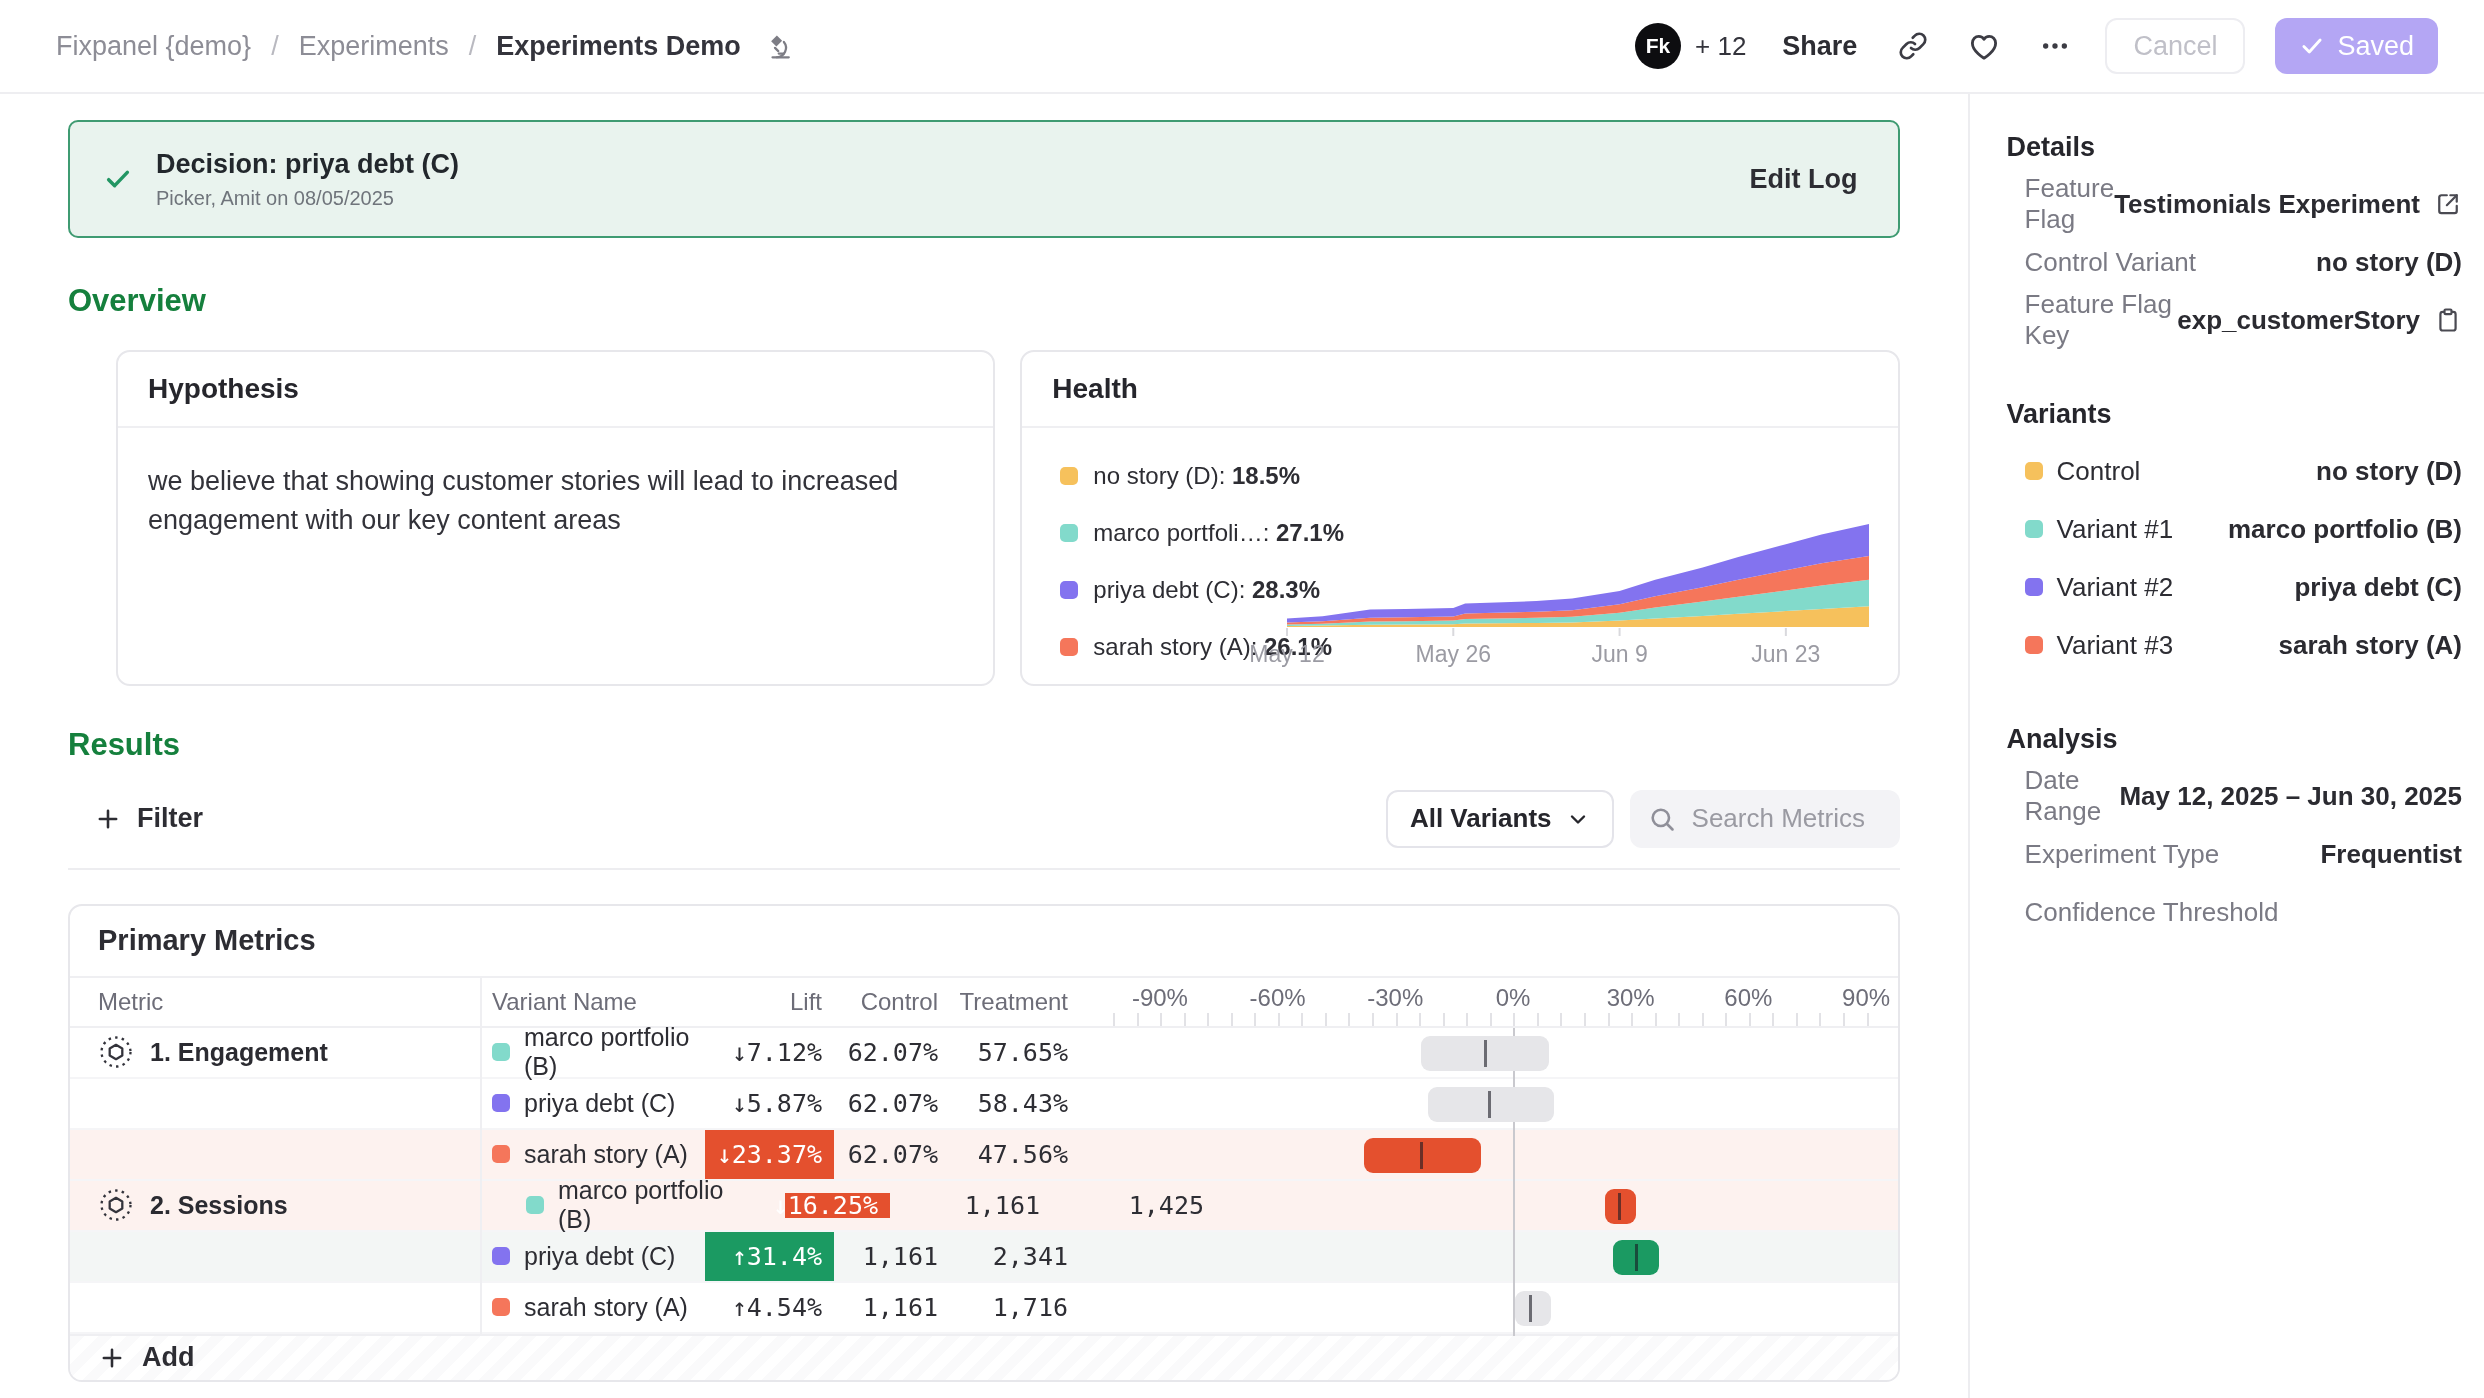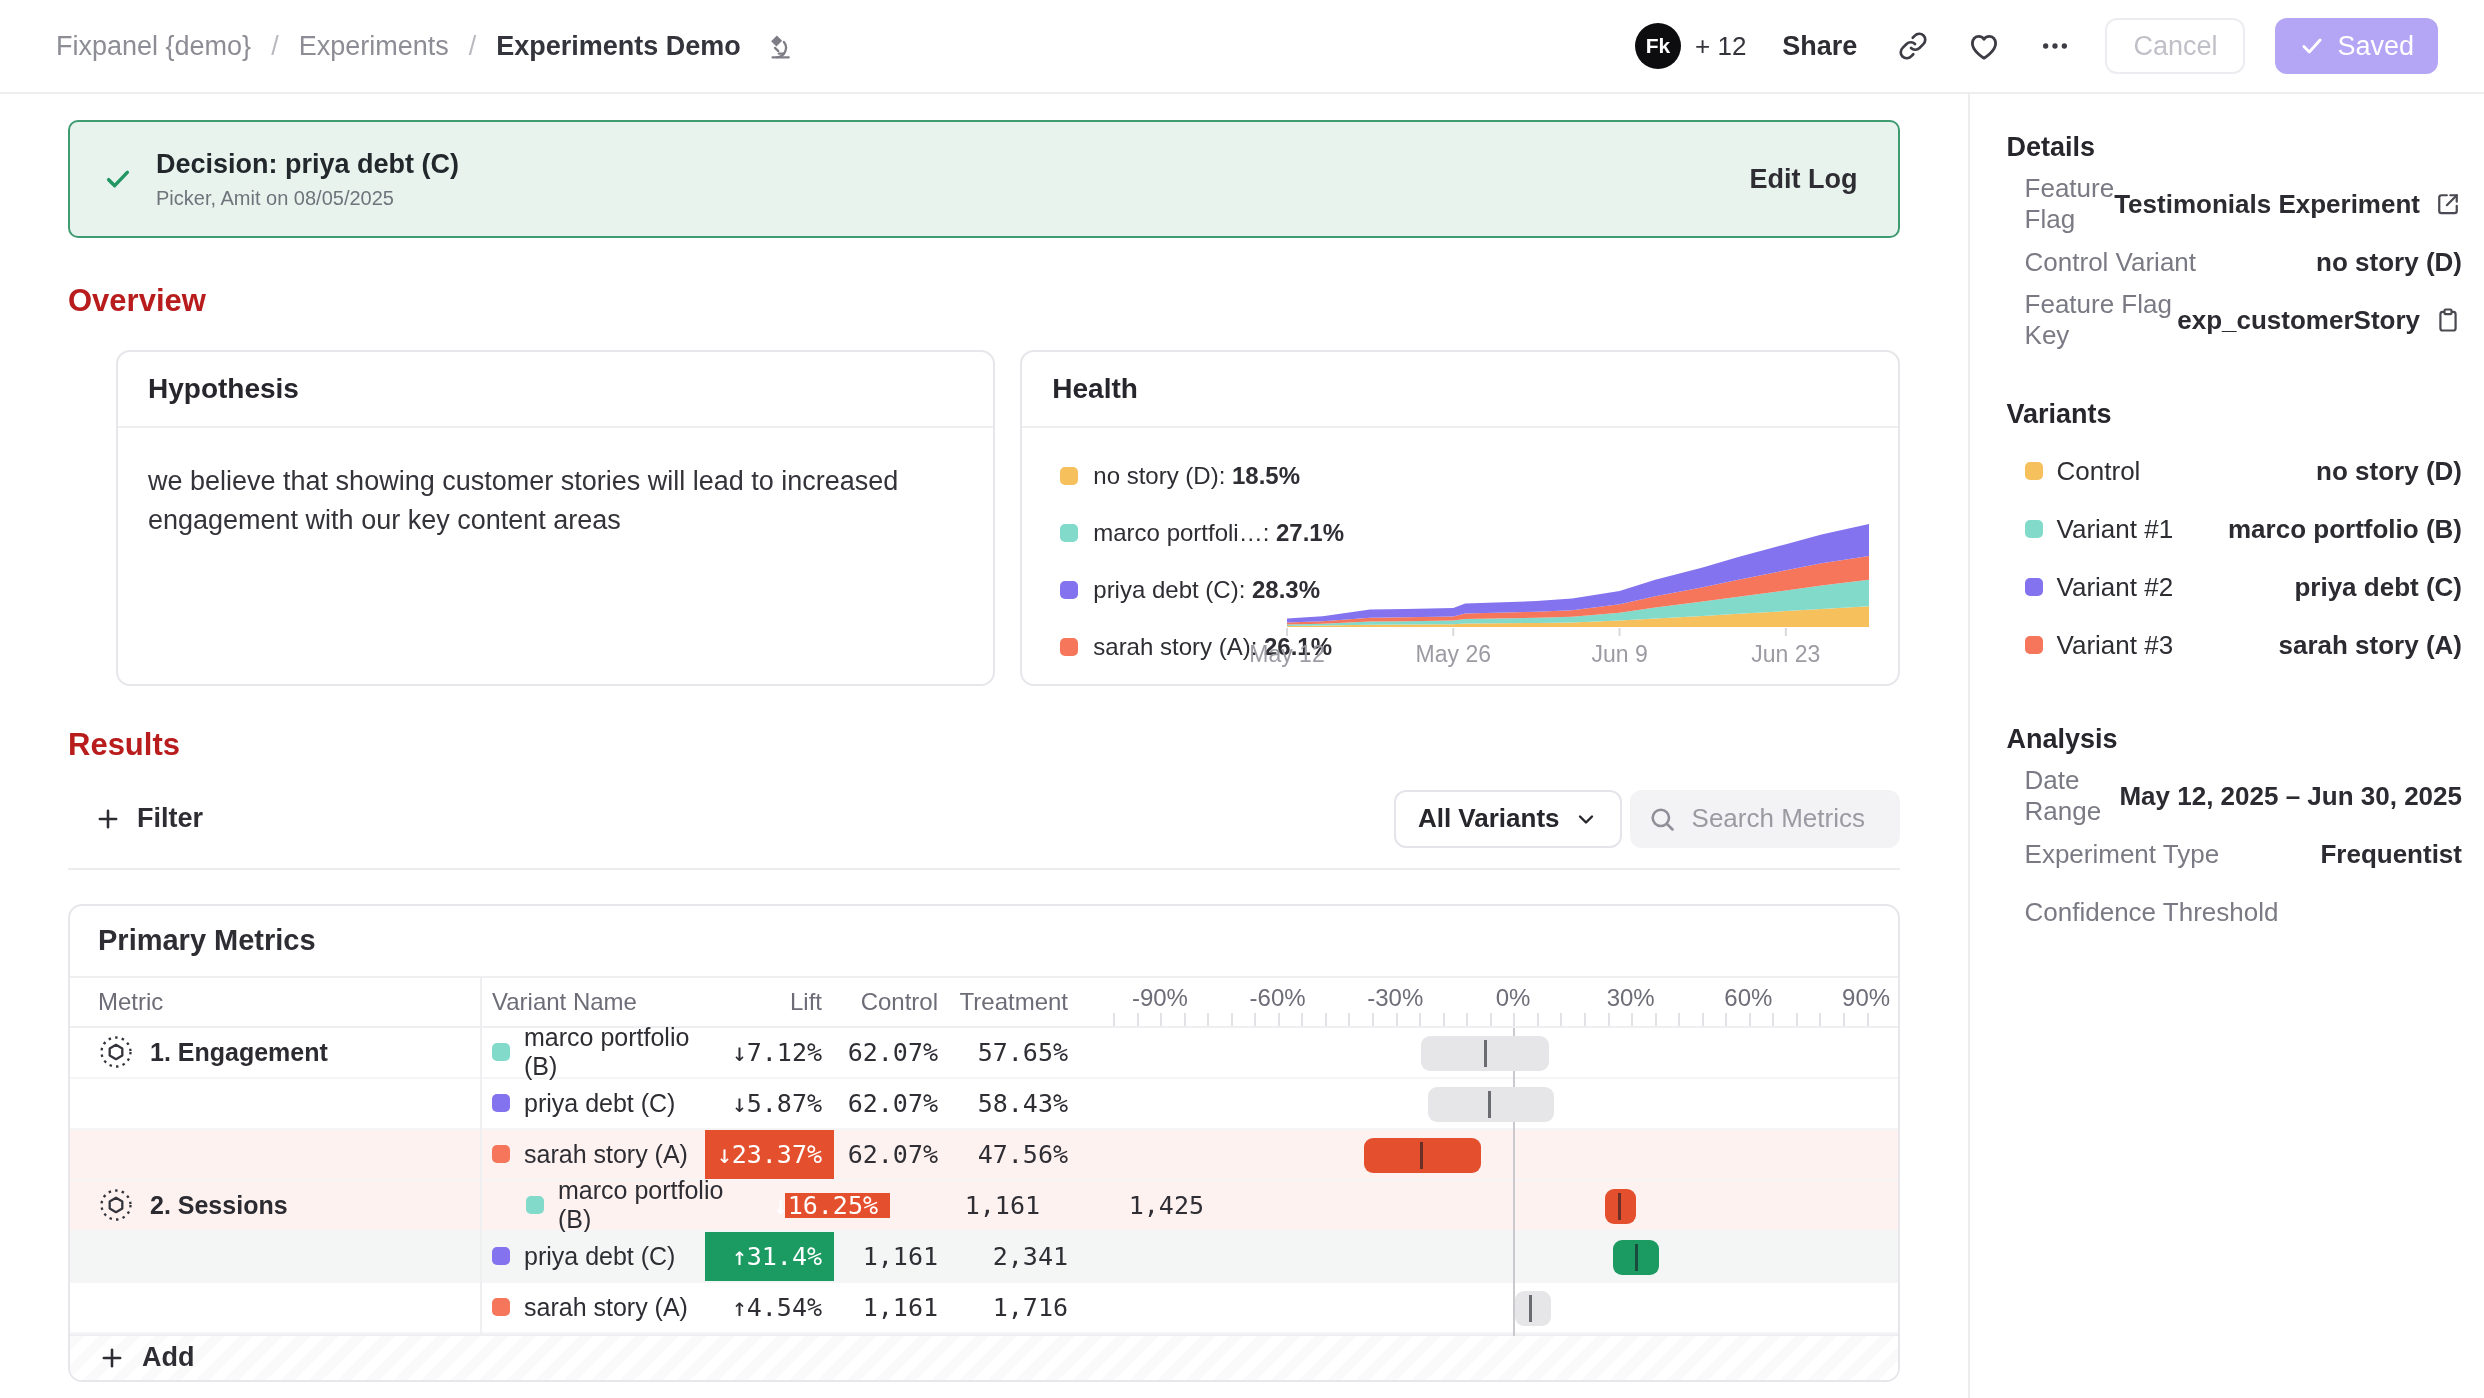--- a/index.html
+++ b/index.html
@@ -46,7 +46,7 @@
   .banner-sub { font-size:20px; color:#6f747b; margin-top:7px; }
   .banner-action { margin-left:auto; font-size:27px; font-weight:600; color:#2d2d33; cursor:pointer; }
 
-  .h2 { font-size:31px; font-weight:bold; color:#b91c1c; line-height:38px; }
+  .h2 { font-size:31px; font-weight:bold; color:#15803d; line-height:38px; }
   .overview-h { margin-top:44px; }
   .results-h { margin-top:40px; }
 

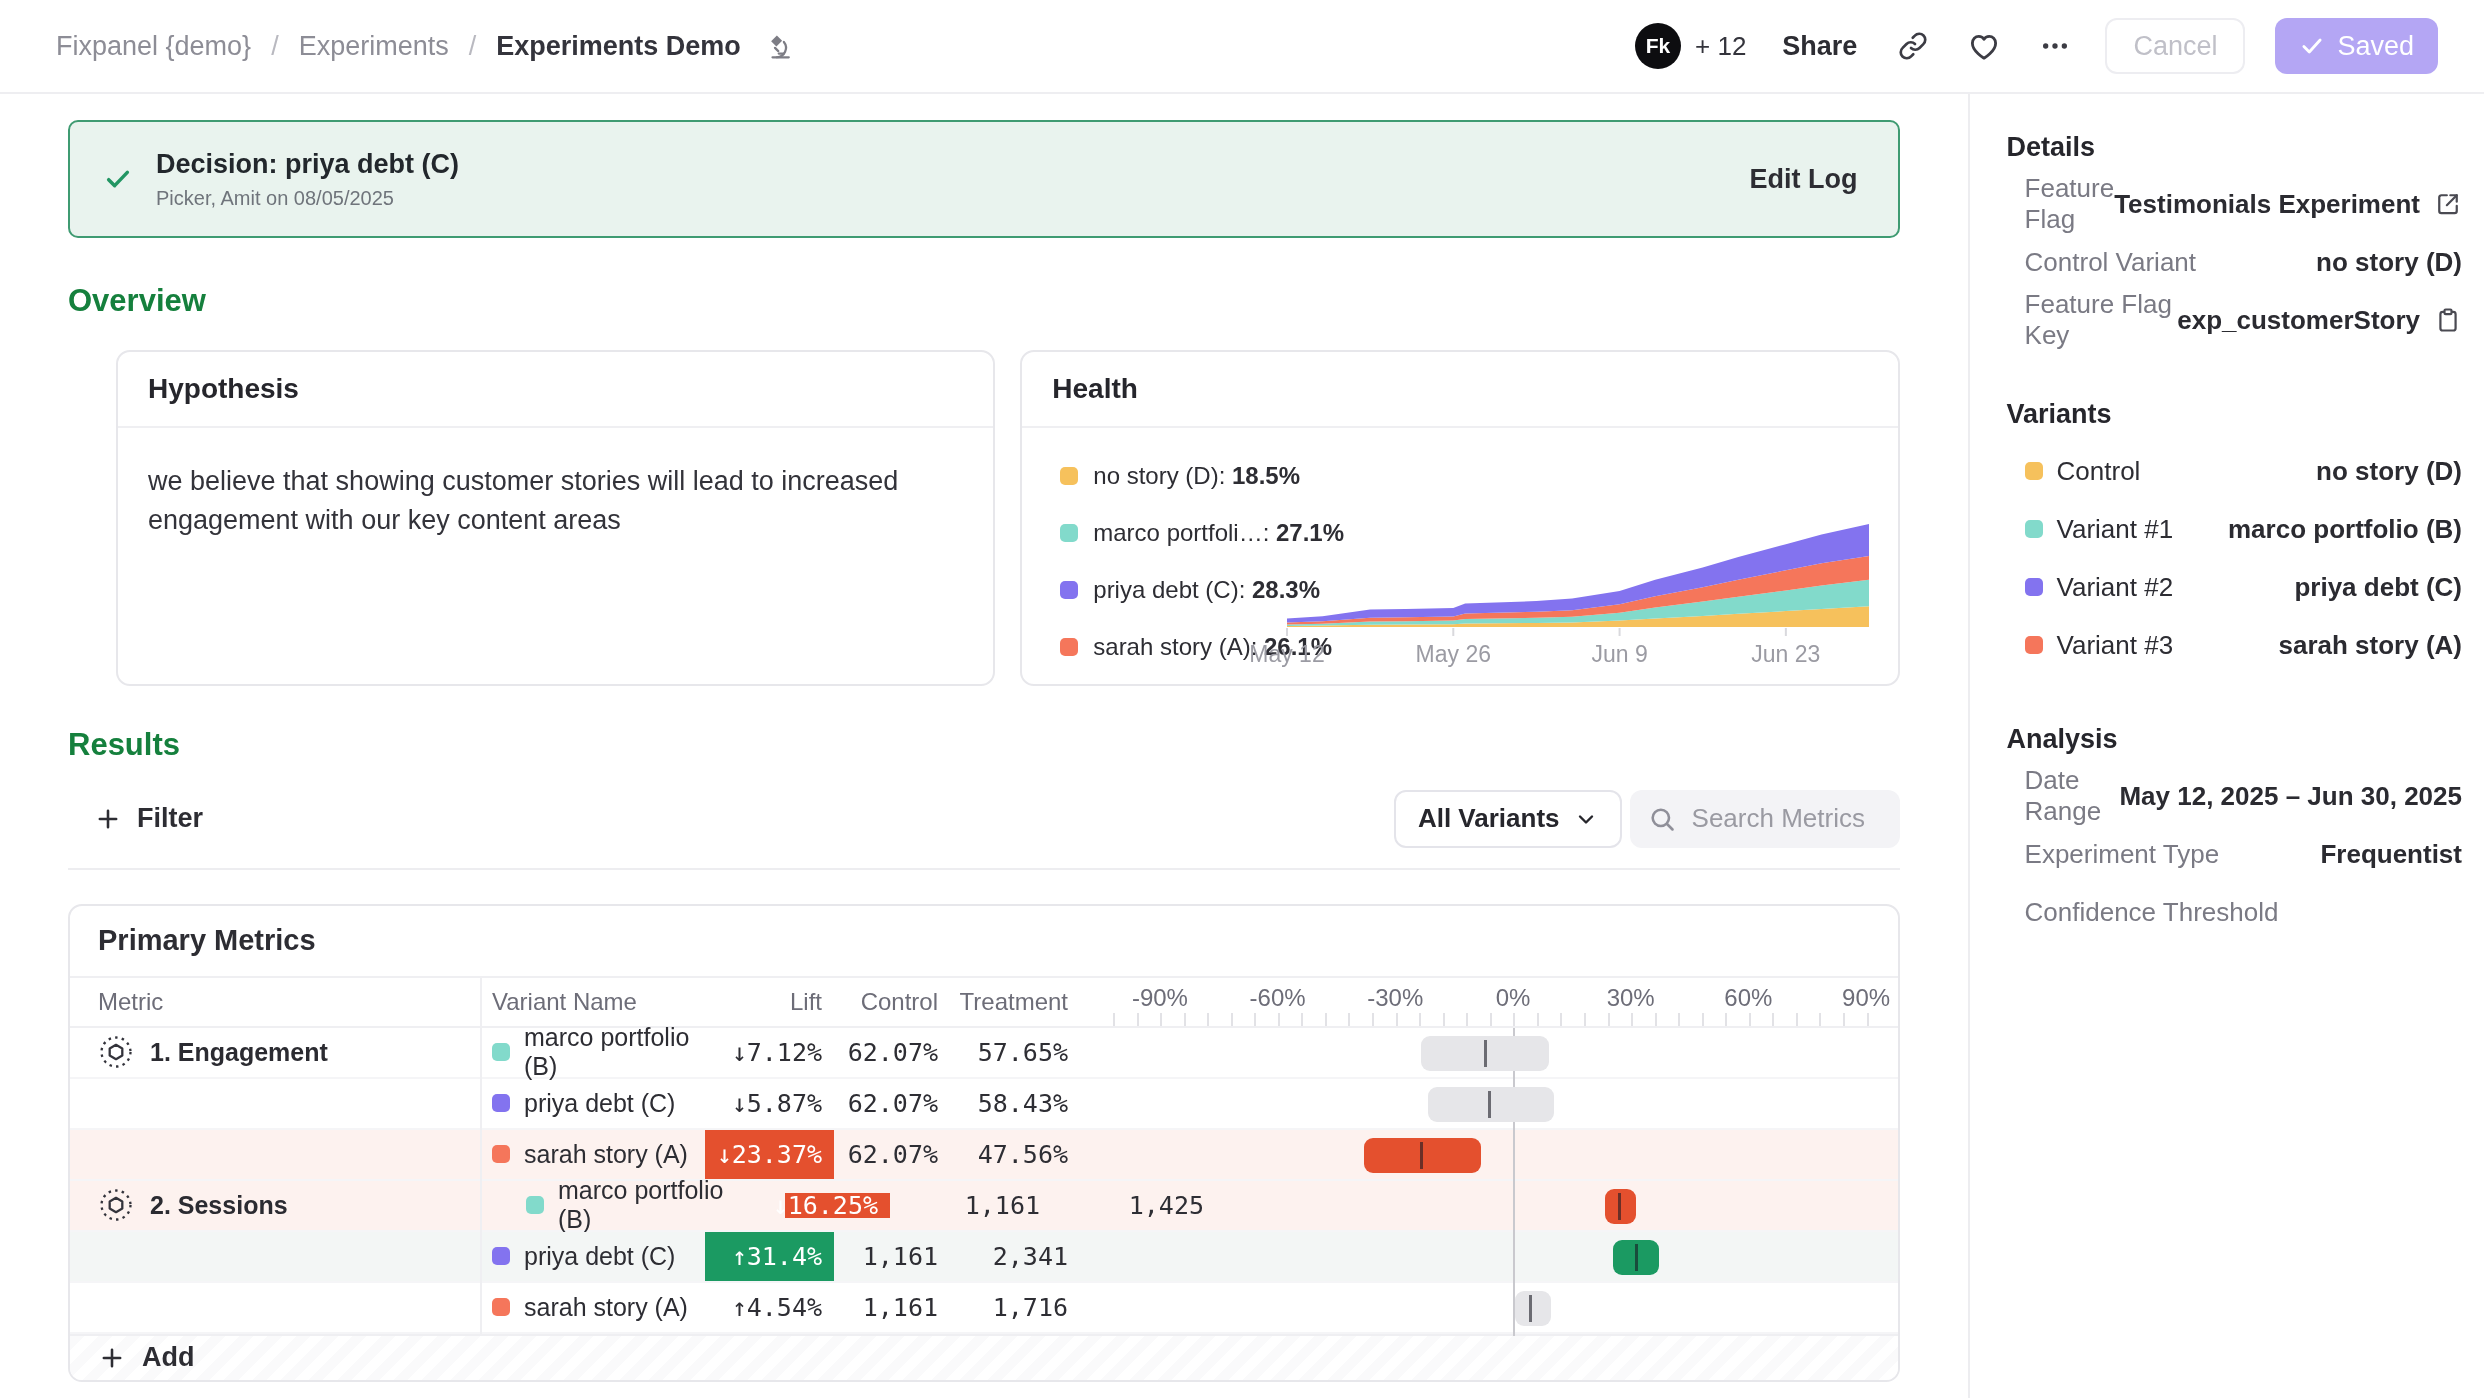--- a/index.html
+++ b/index.html
@@ -67,7 +67,7 @@
   .filter-row { display:flex; align-items:center; margin-top:24px; height:58px; }
   .filter-btn { display:flex; align-items:center; gap:15px; font-size:27px; font-weight:600; color:#2d2d33;
                 background:none; border:none; font-family:inherit; cursor:pointer; margin-left:20px; }
-  .right-controls { margin-left:auto; display:flex; gap:8px; }
+  .right-controls { margin-left:auto; display:flex; gap:16px; }
   .variants-btn { height:58px; border:2px solid #e4e4ea; border-radius:12px; padding:0 22px; background:#fff;
                   display:flex; align-items:center; gap:14px; font-size:26px; font-weight:bold; color:#26262c;
                   font-family:inherit; cursor:pointer; }

